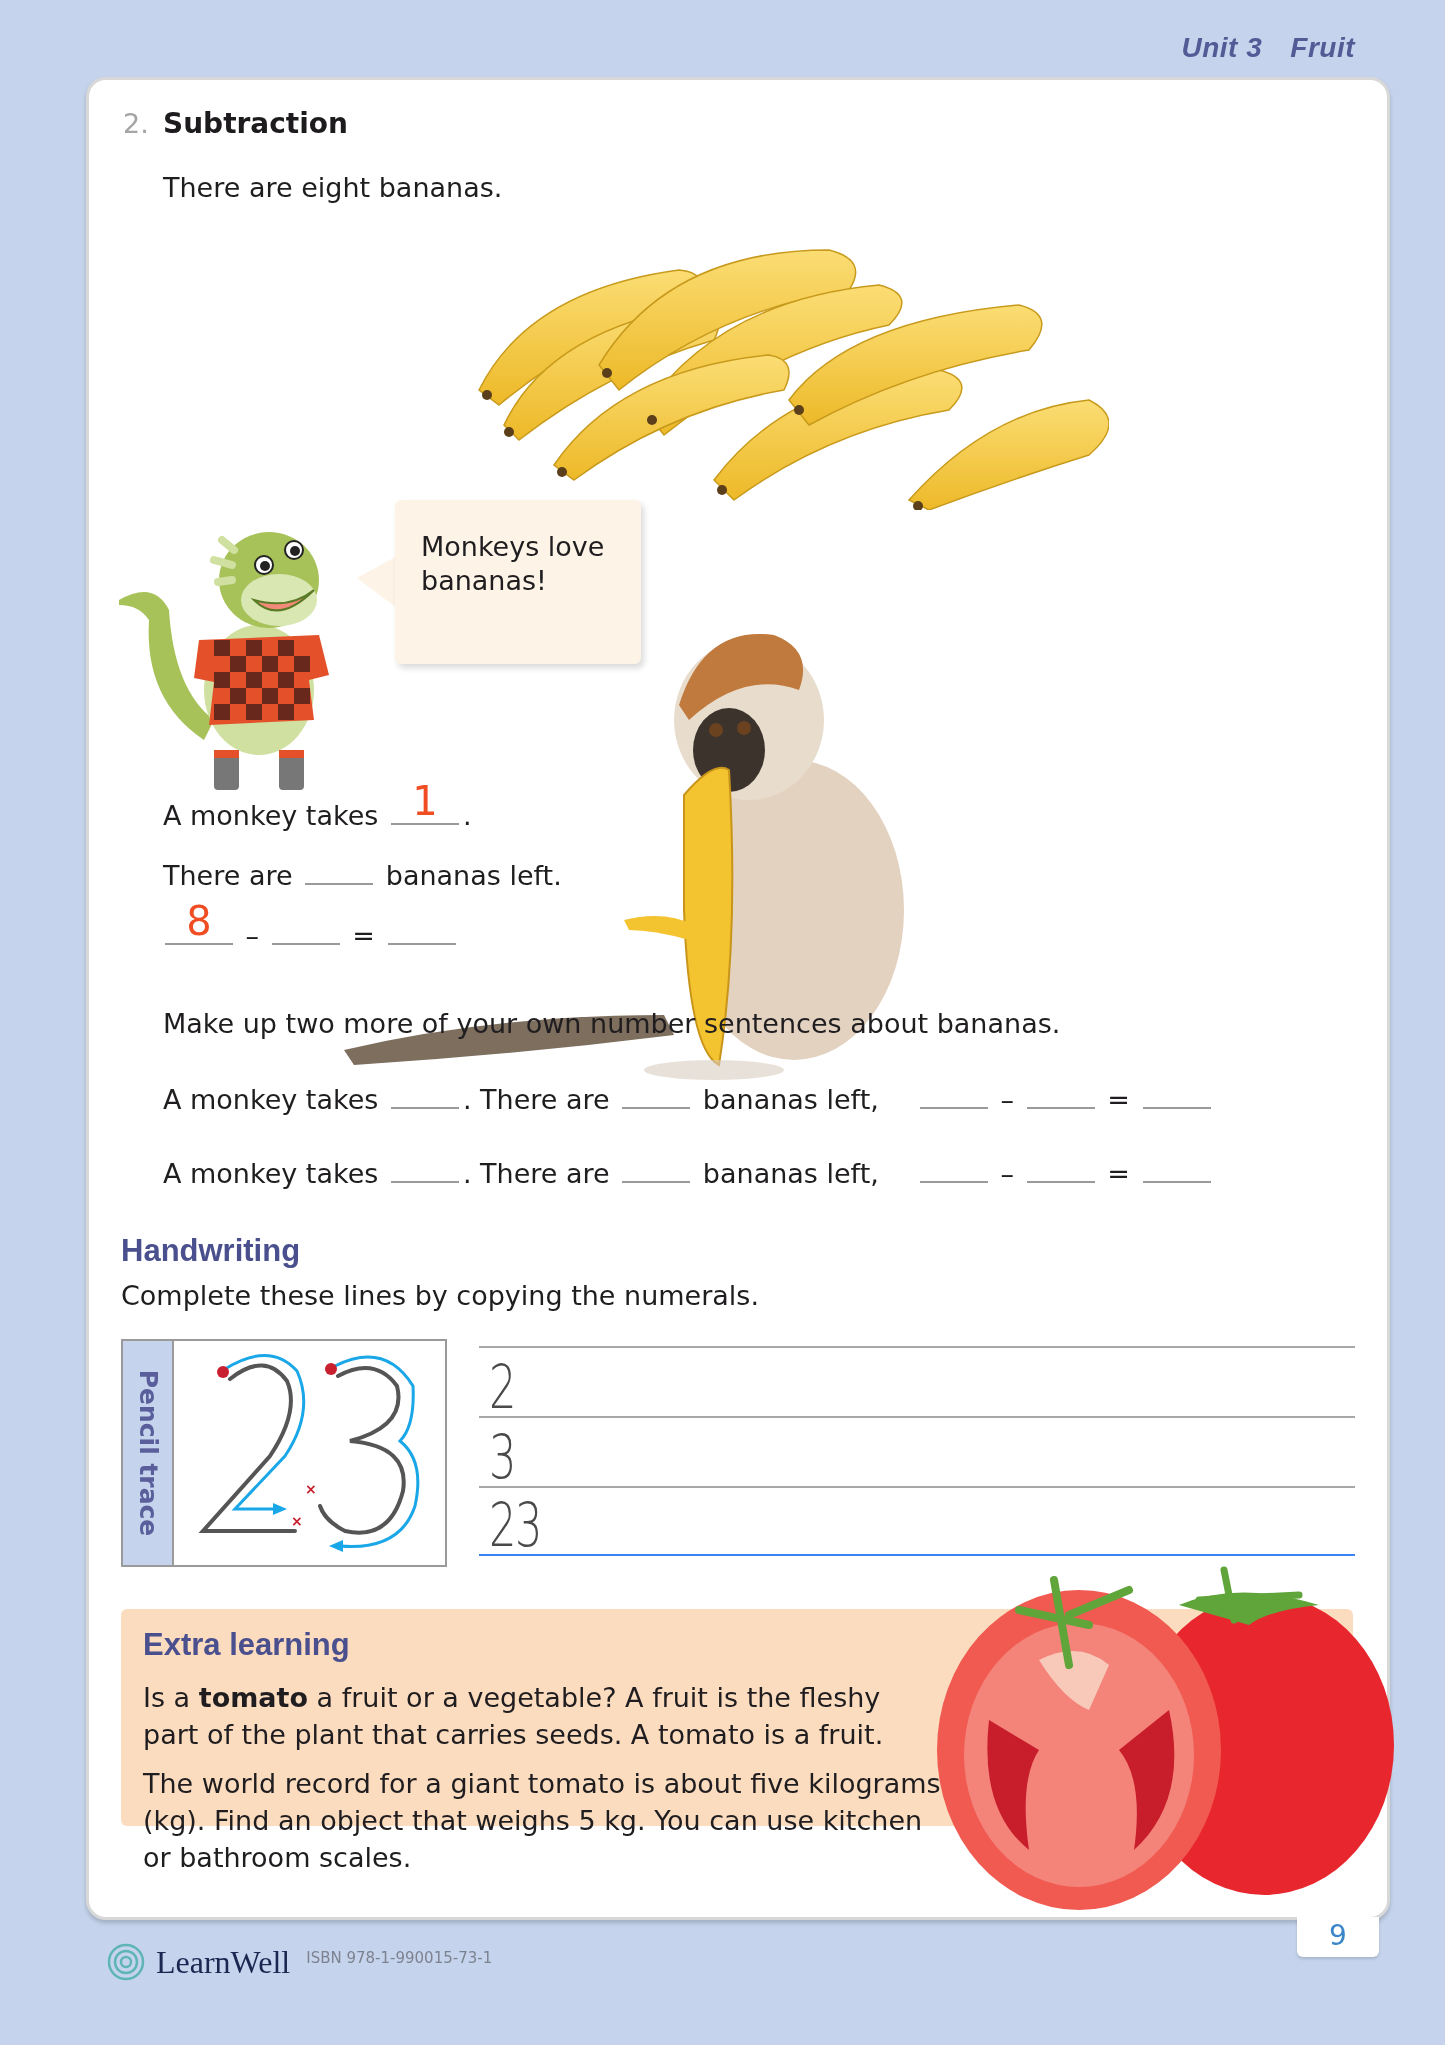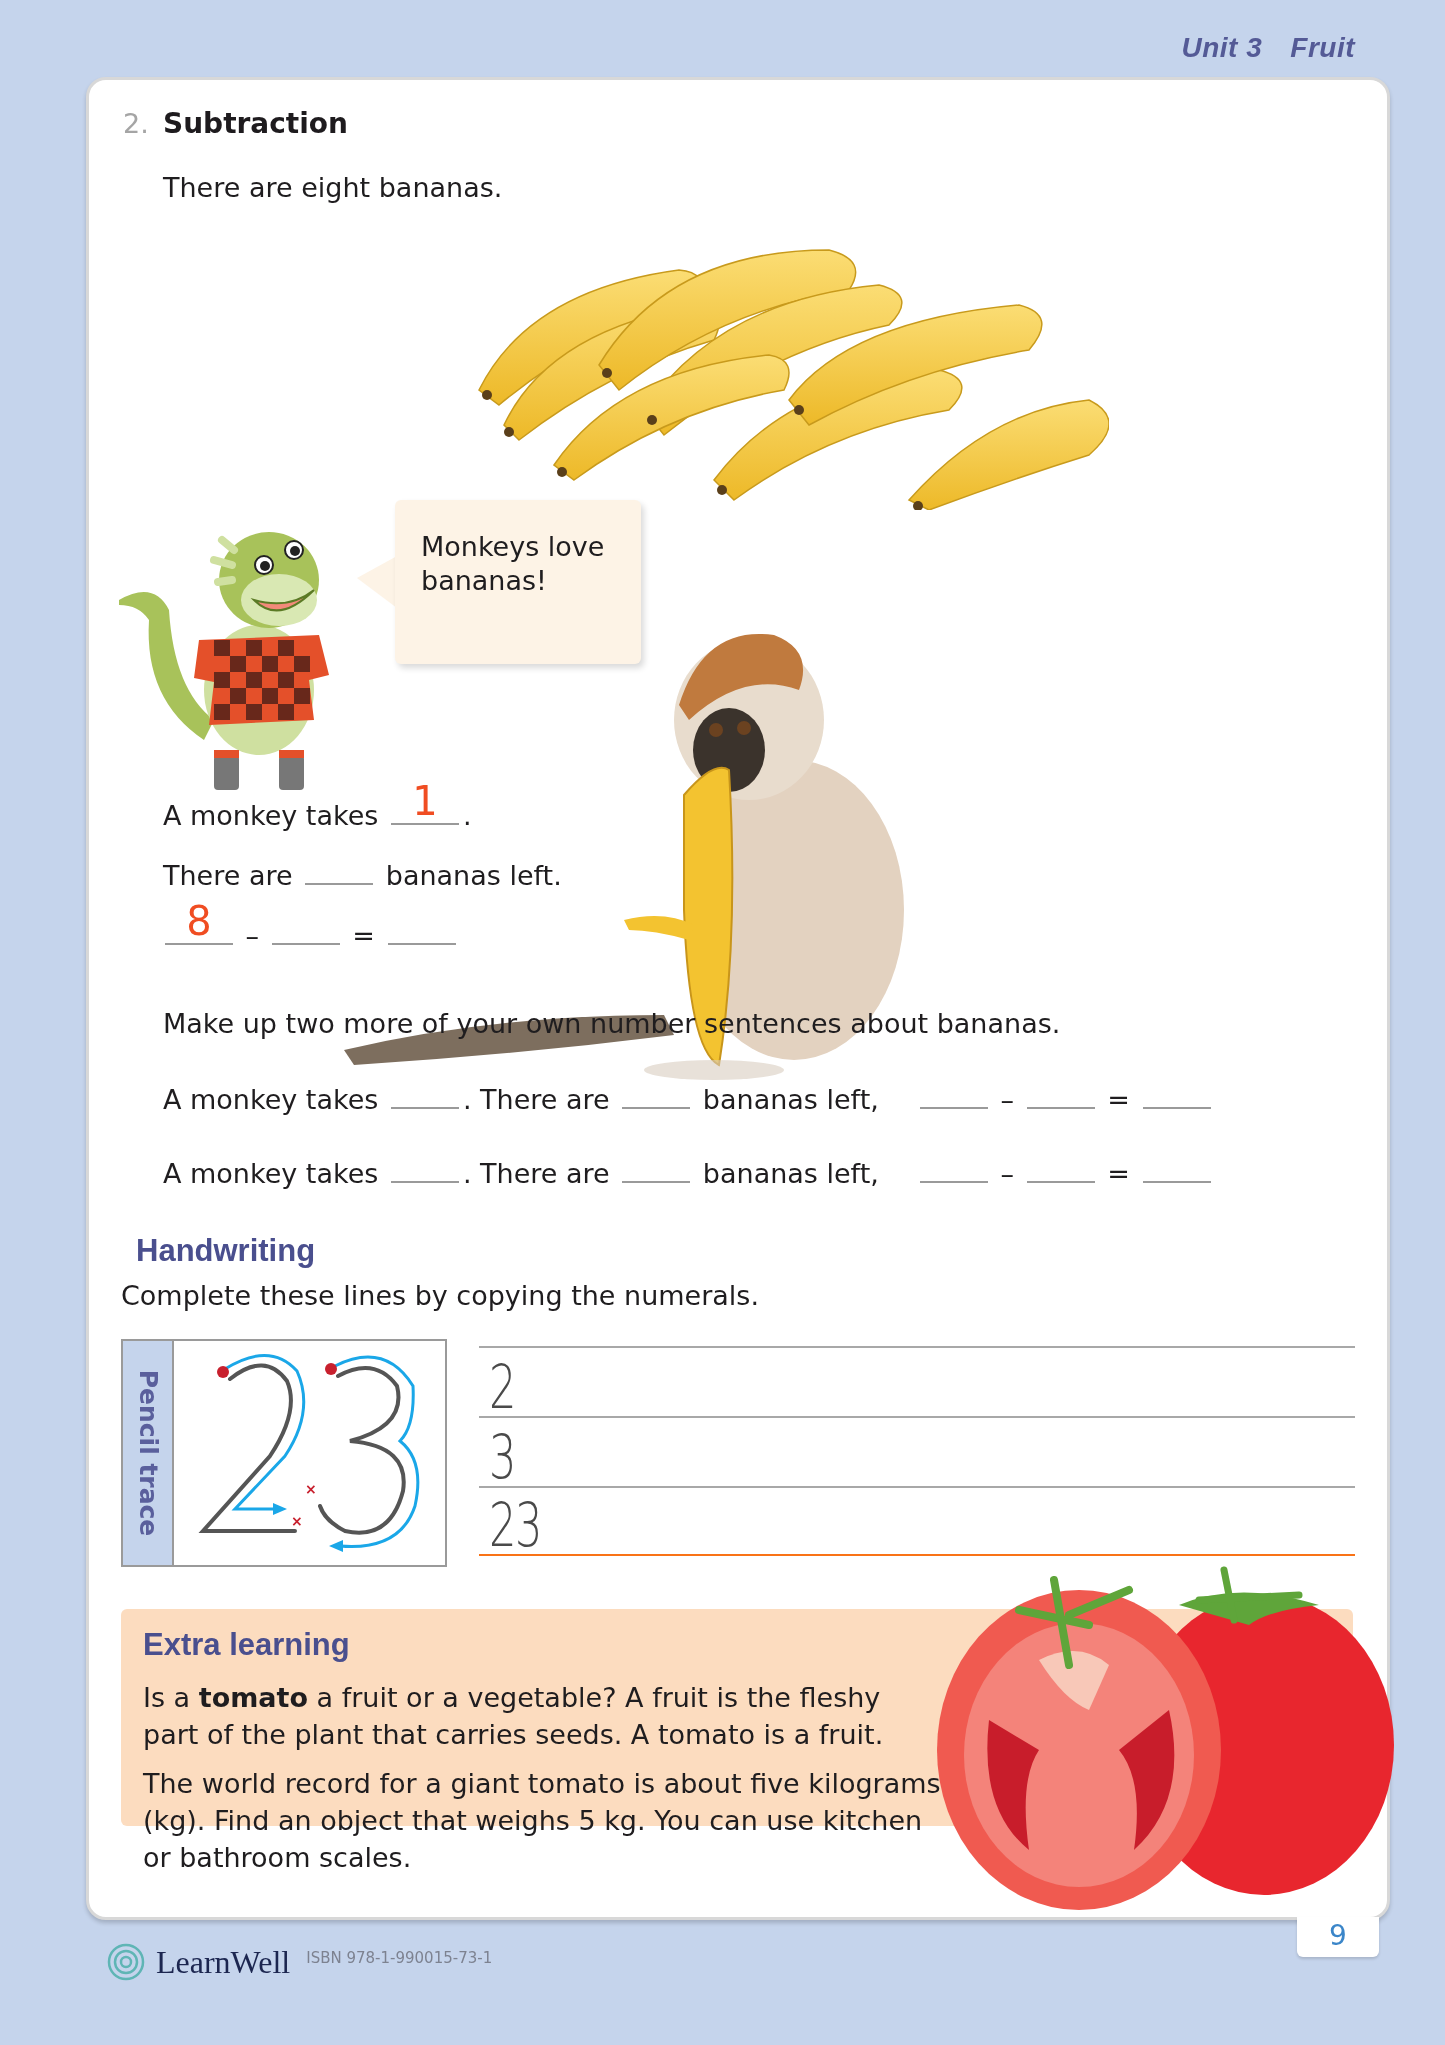--- a/index.html
+++ b/index.html
@@ -238,7 +238,7 @@
     <span class="blank"></span>
   </div>
 
-  <div class="abs section-heading" style="left:47px; top:1153px;text-align:right;">Handwriting</div>
+  <div class="abs section-heading" style="left:32px; top:1153px;text-align:right;">Handwriting</div>
   <div class="abs body-text" style="left:32px; top:1200px;">Complete these lines by copying the numerals.</div>
 
   <div class="abs trace-box">

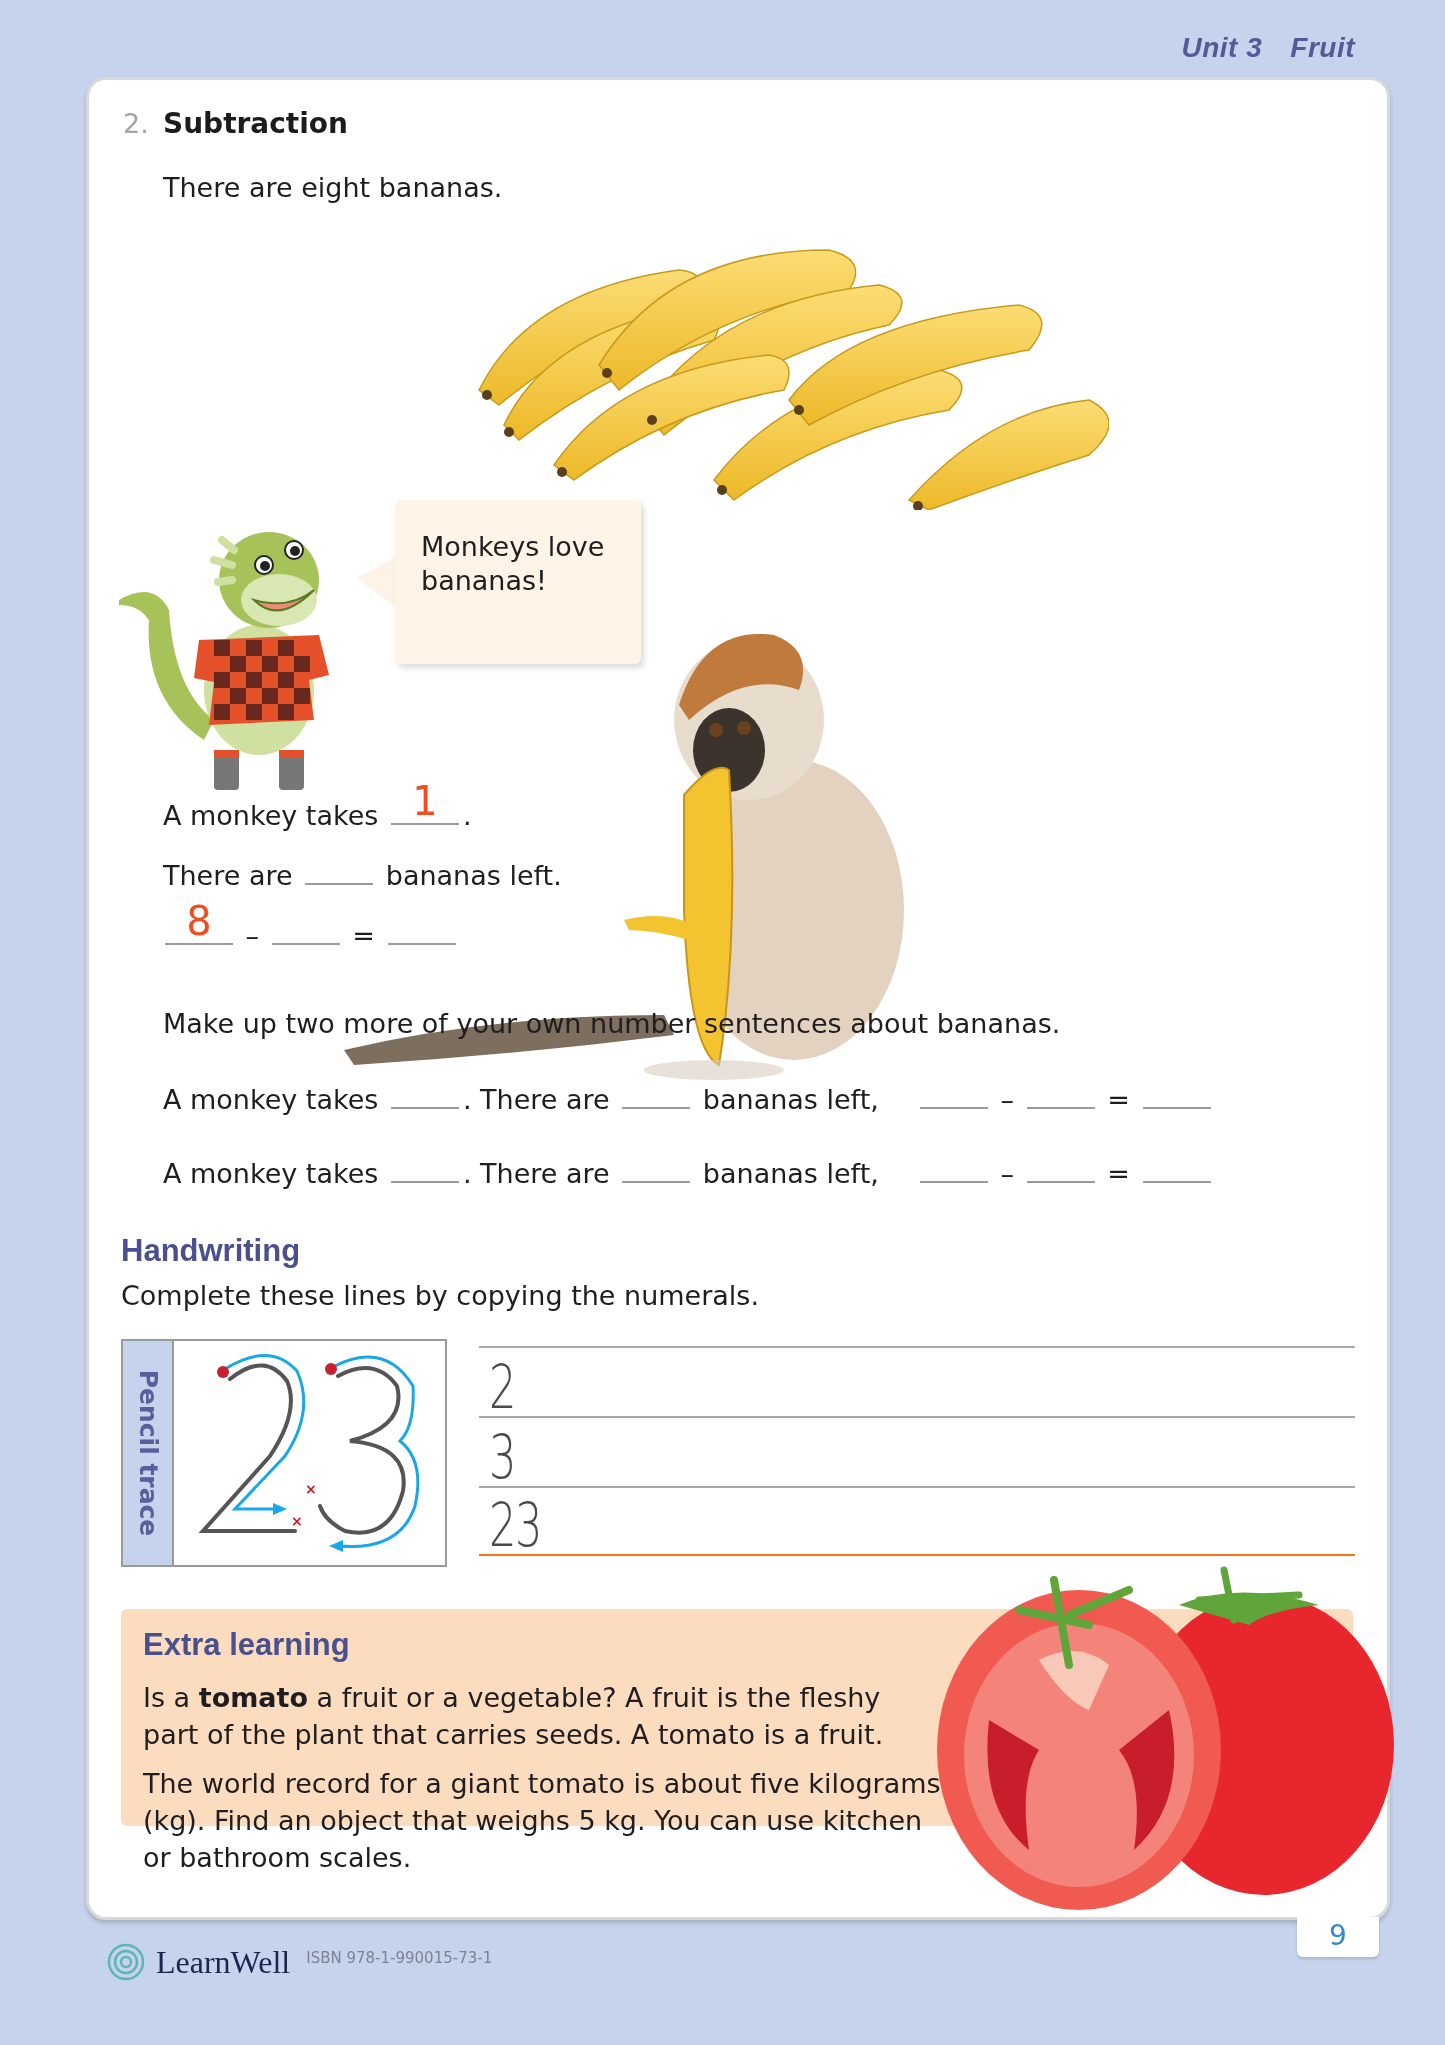--- a/index.html
+++ b/index.html
@@ -71,7 +71,7 @@
   .copy-line {
     height: 70px; border-top: 2px solid #a8a8a8; position: relative;
   }
-  .copy-line:last-child { border-bottom: 2px solid #f97316; height: 70px; }
+  .copy-line:last-child { border-bottom: 2px solid #3b82f6; height: 70px; }
   .copy-line span {
     position: absolute; left: 10px; bottom: -6px;
     font-family: "DejaVu Sans", sans-serif; font-weight: 200;

